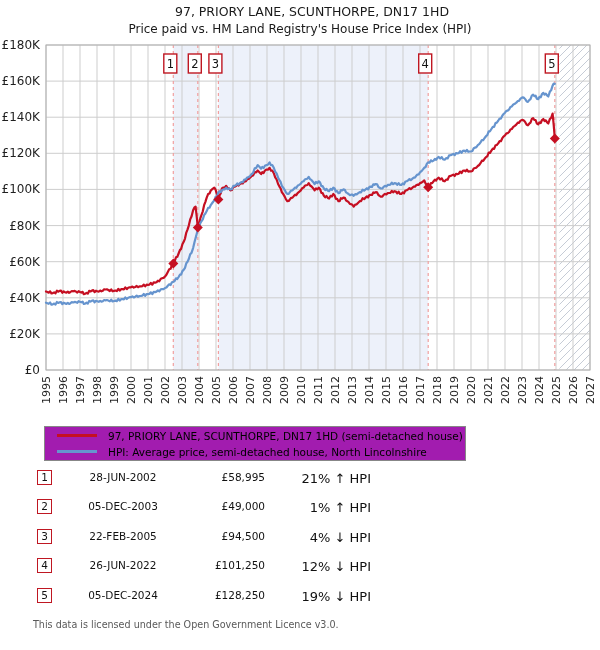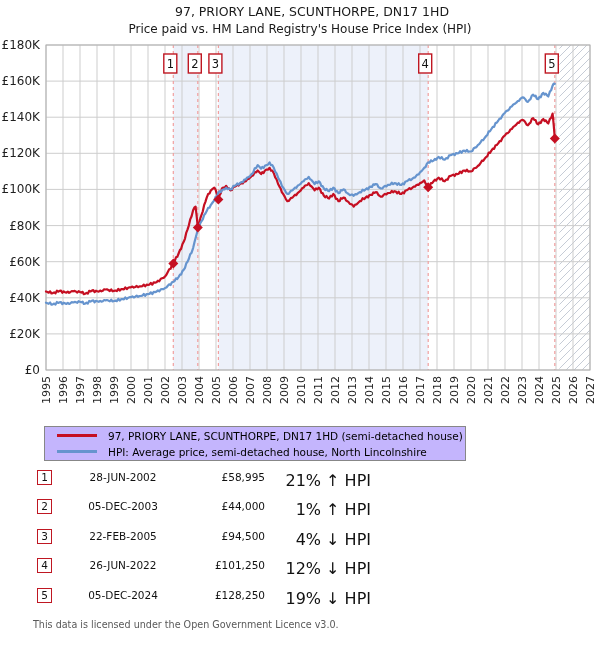--- a/index.html
+++ b/index.html
@@ -11,7 +11,7 @@
               font-size:12px;color:#1a1a1a;}
   svg.chart{position:absolute;top:0;left:0;}
   .legend{position:absolute;left:44px;top:426px;width:420px;height:33px;
-          border:1px solid #878787;background:#c4b5fd;display:flex;flex-direction:column;
+          border:1px solid #878787;background:#a21caf;display:flex;flex-direction:column;
           justify-content:center;gap:4px;}
   .legend-row{display:flex;align-items:center;height:12px;}
   .swatch{width:40px;height:3px;margin-left:12px;margin-right:11px;flex:none;}

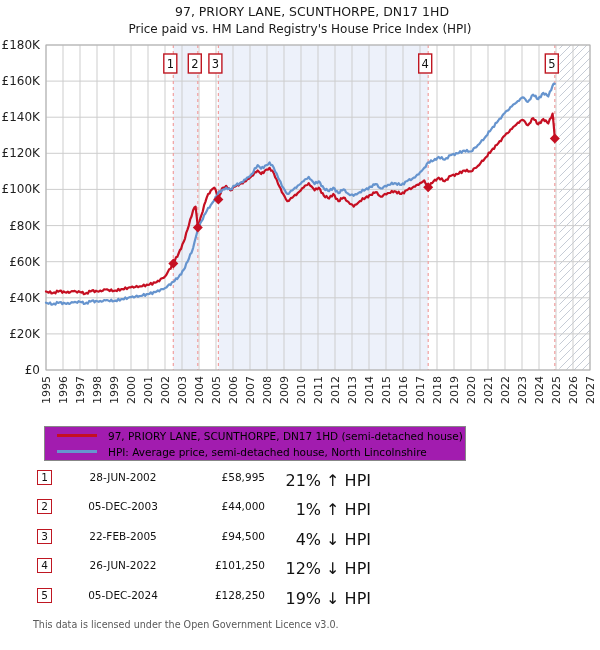--- a/index.html
+++ b/index.html
@@ -25,7 +25,7 @@
   .t-price{position:absolute;left:128px;top:1px;width:100px;text-align:right;
           font-size:10.5px;color:#111;}
   .t-hpi{position:absolute;left:234px;top:1px;width:100px;text-align:right;
-          font-size:16px;color:#111;}
+          font-size:13px;color:#111;}
   .footer{position:absolute;left:33px;top:619px;font-size:9.6px;color:#595959;
           line-height:11.5px;}
 </style>

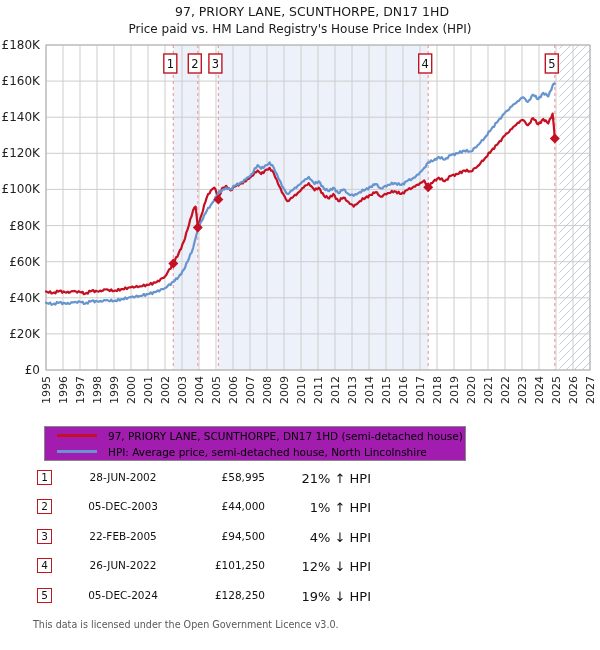--- a/index.html
+++ b/index.html
@@ -176,7 +176,7 @@
   <div class="txn-row">
     <span class="t-num">2</span>
     <span class="t-date">05-DEC-2003</span>
-    <span class="t-price">£44,000</span>
+    <span class="t-price">£49,000</span>
     <span class="t-hpi">1% ↑ HPI</span>
   </div>
   <div class="txn-row">

